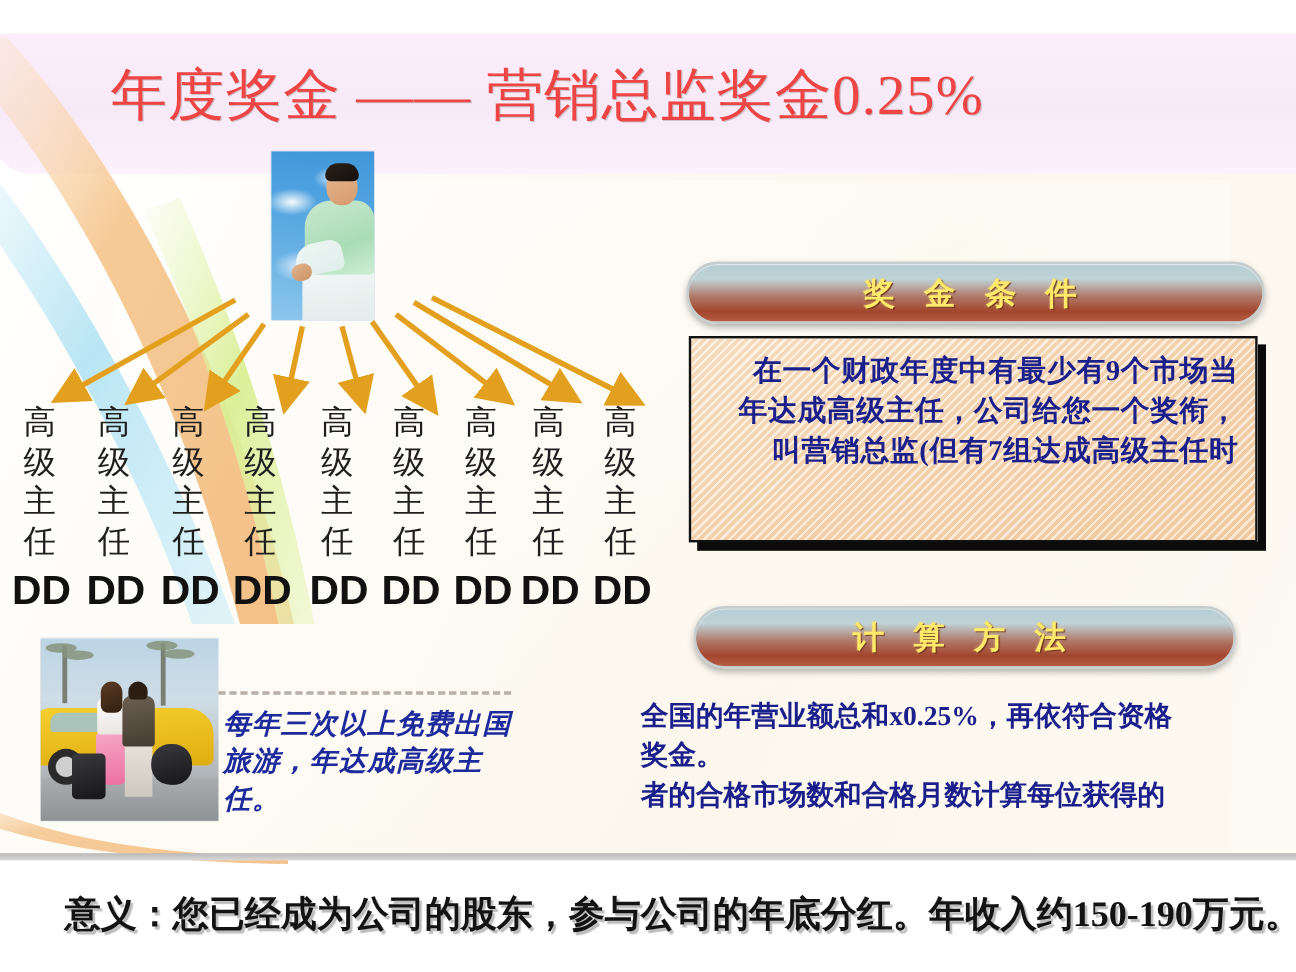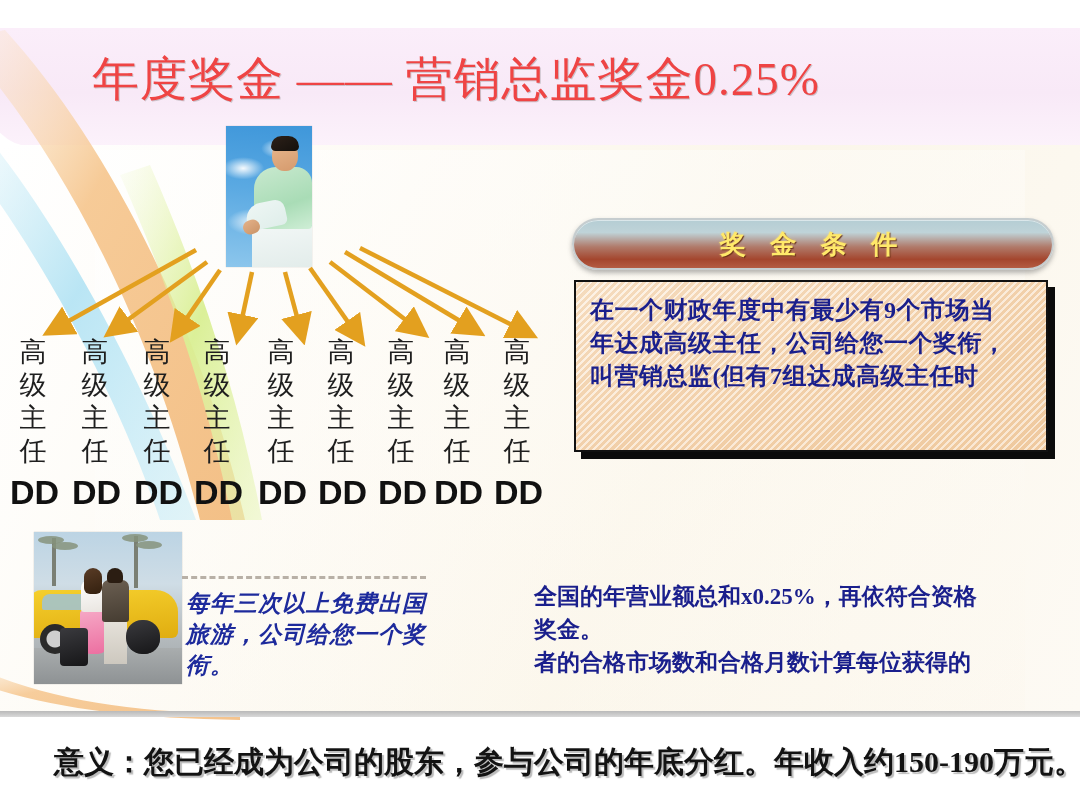--- a/index.html
+++ b/index.html
@@ -177,6 +177,7 @@
     font-family:"Liberation Serif","DejaVu Serif",serif;
     font-weight:bold;font-size:24px;line-height:33px;color:#1a1f8c;
     letter-spacing:.5px;
+    text-align:right;
   }
 
   

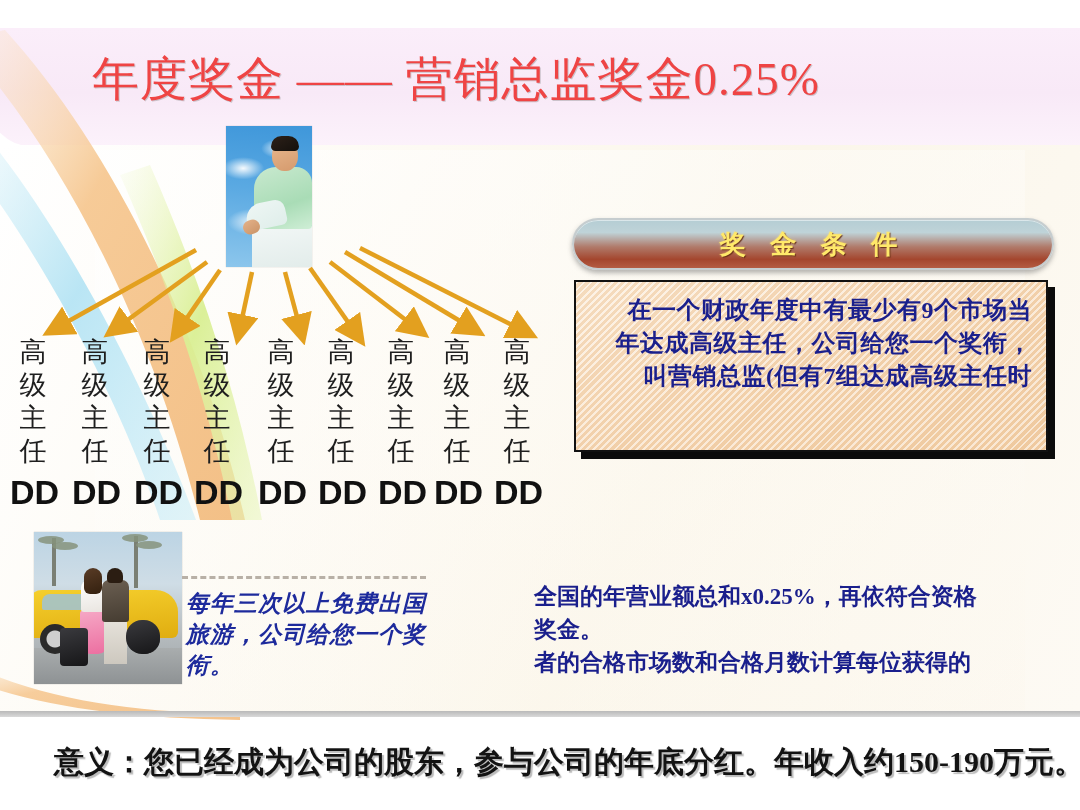--- a/index.html
+++ b/index.html
@@ -376,6 +376,9 @@
     <div class="cond-text">叫营销总监(但有7组达成高级主任时</div>
   </div>
 
+  <div class="pill" style="left:578px;top:505px;width:448px;">
+    <span>计 算 方 法</span>
+  </div>
 
   <div class="calc-text">
     <div>全国的年营业额总和x0.25%，再依符合资格</div>

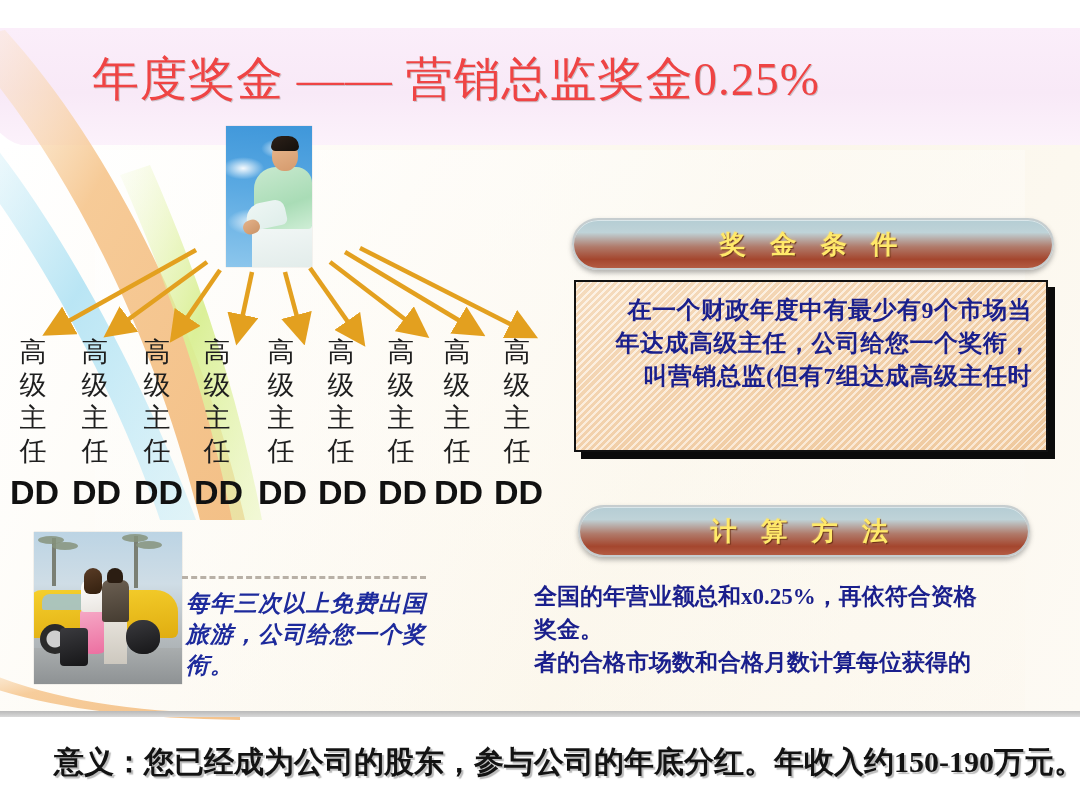--- a/index.html
+++ b/index.html
@@ -364,7 +364,7 @@
   </div>
 
   <div class="dashline"></div>
-  <div class="travel-caption">每年三次以上免费出国旅游，公司给您一个奖衔。</div>
+  <div class="travel-caption">每年三次以上免费出国旅游，年达成高级主任。</div>
 
   <div class="pill" style="left:572px;top:218px;width:478px;">
     <span>奖 金 条 件</span>

